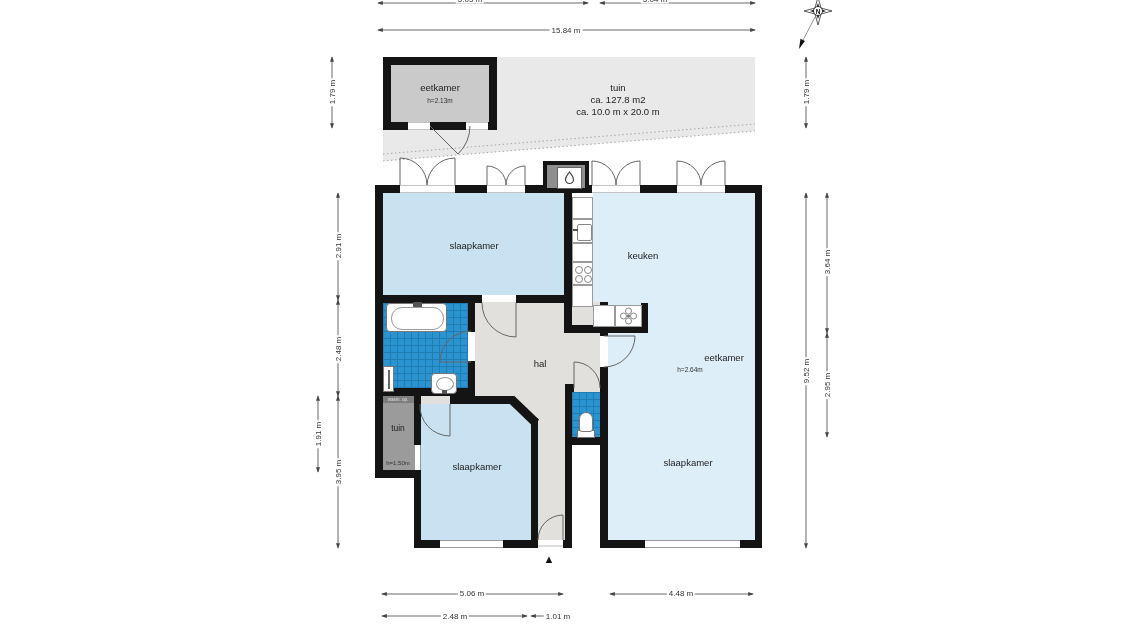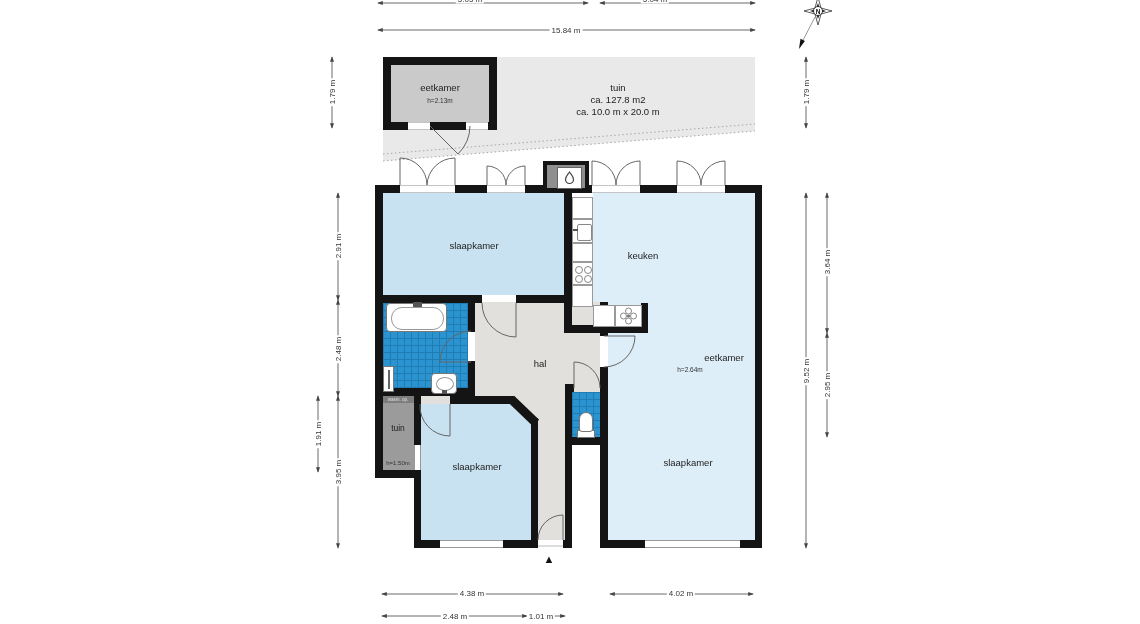--- a/index.html
+++ b/index.html
@@ -250,7 +250,7 @@
   <span class="dim dimv" style="left:827px;top:262px;">3.64 m</span>
   <span class="dim dimv" style="left:806px;top:371px;">9.52 m</span>
   <span class="dim dimv" style="left:827px;top:385px;">2.95 m</span>
-  <span class="dim" style="left:472px;top:593px;">4.38 m</span>
+  <span class="dim" style="left:472px;top:593px;">5.06 m</span>
   <span class="dim" style="left:681px;top:593px;">4.02 m</span>
   <span class="dim" style="left:455px;top:616px;">2.48 m</span>
   <span class="dim" style="left:541px;top:616px;">1.01 m</span>

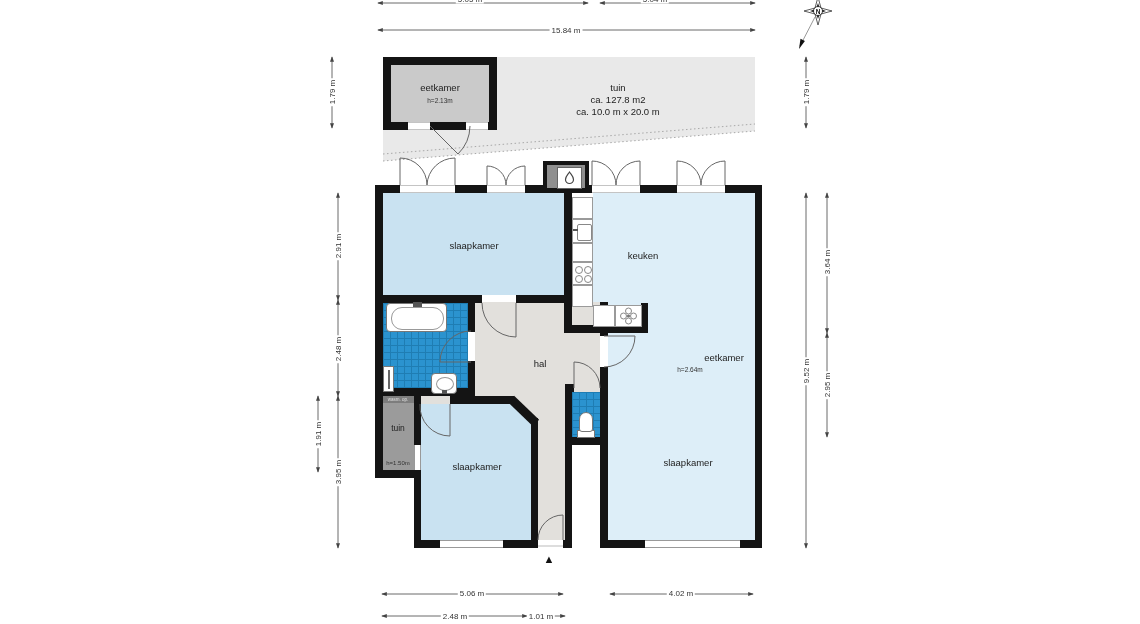--- a/index.html
+++ b/index.html
@@ -251,7 +251,7 @@
   <span class="dim dimv" style="left:806px;top:371px;">9.52 m</span>
   <span class="dim dimv" style="left:827px;top:385px;">2.95 m</span>
   <span class="dim" style="left:472px;top:593px;">5.06 m</span>
-  <span class="dim" style="left:681px;top:593px;">4.02 m</span>
+  <span class="dim" style="left:681px;top:593px;">4.48 m</span>
   <span class="dim" style="left:455px;top:616px;">2.48 m</span>
   <span class="dim" style="left:541px;top:616px;">1.01 m</span>
 

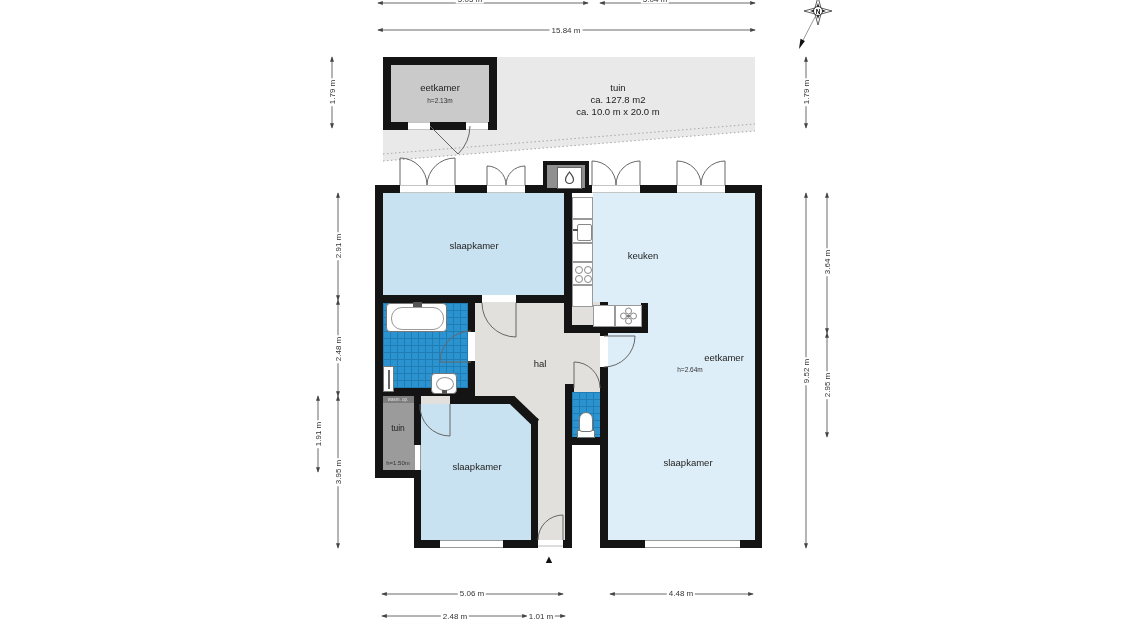--- a/index.html
+++ b/index.html
@@ -253,7 +253,7 @@
   <span class="dim" style="left:472px;top:593px;">5.06 m</span>
   <span class="dim" style="left:681px;top:593px;">4.48 m</span>
   <span class="dim" style="left:455px;top:616px;">2.48 m</span>
-  <span class="dim" style="left:541px;top:616px;">1.01 m</span>
+  <span class="dim" style="left:558px;top:616px;">1.01 m</span>
 
   <span class="entr" style="left:549px;top:559px;">▲</span>
 

